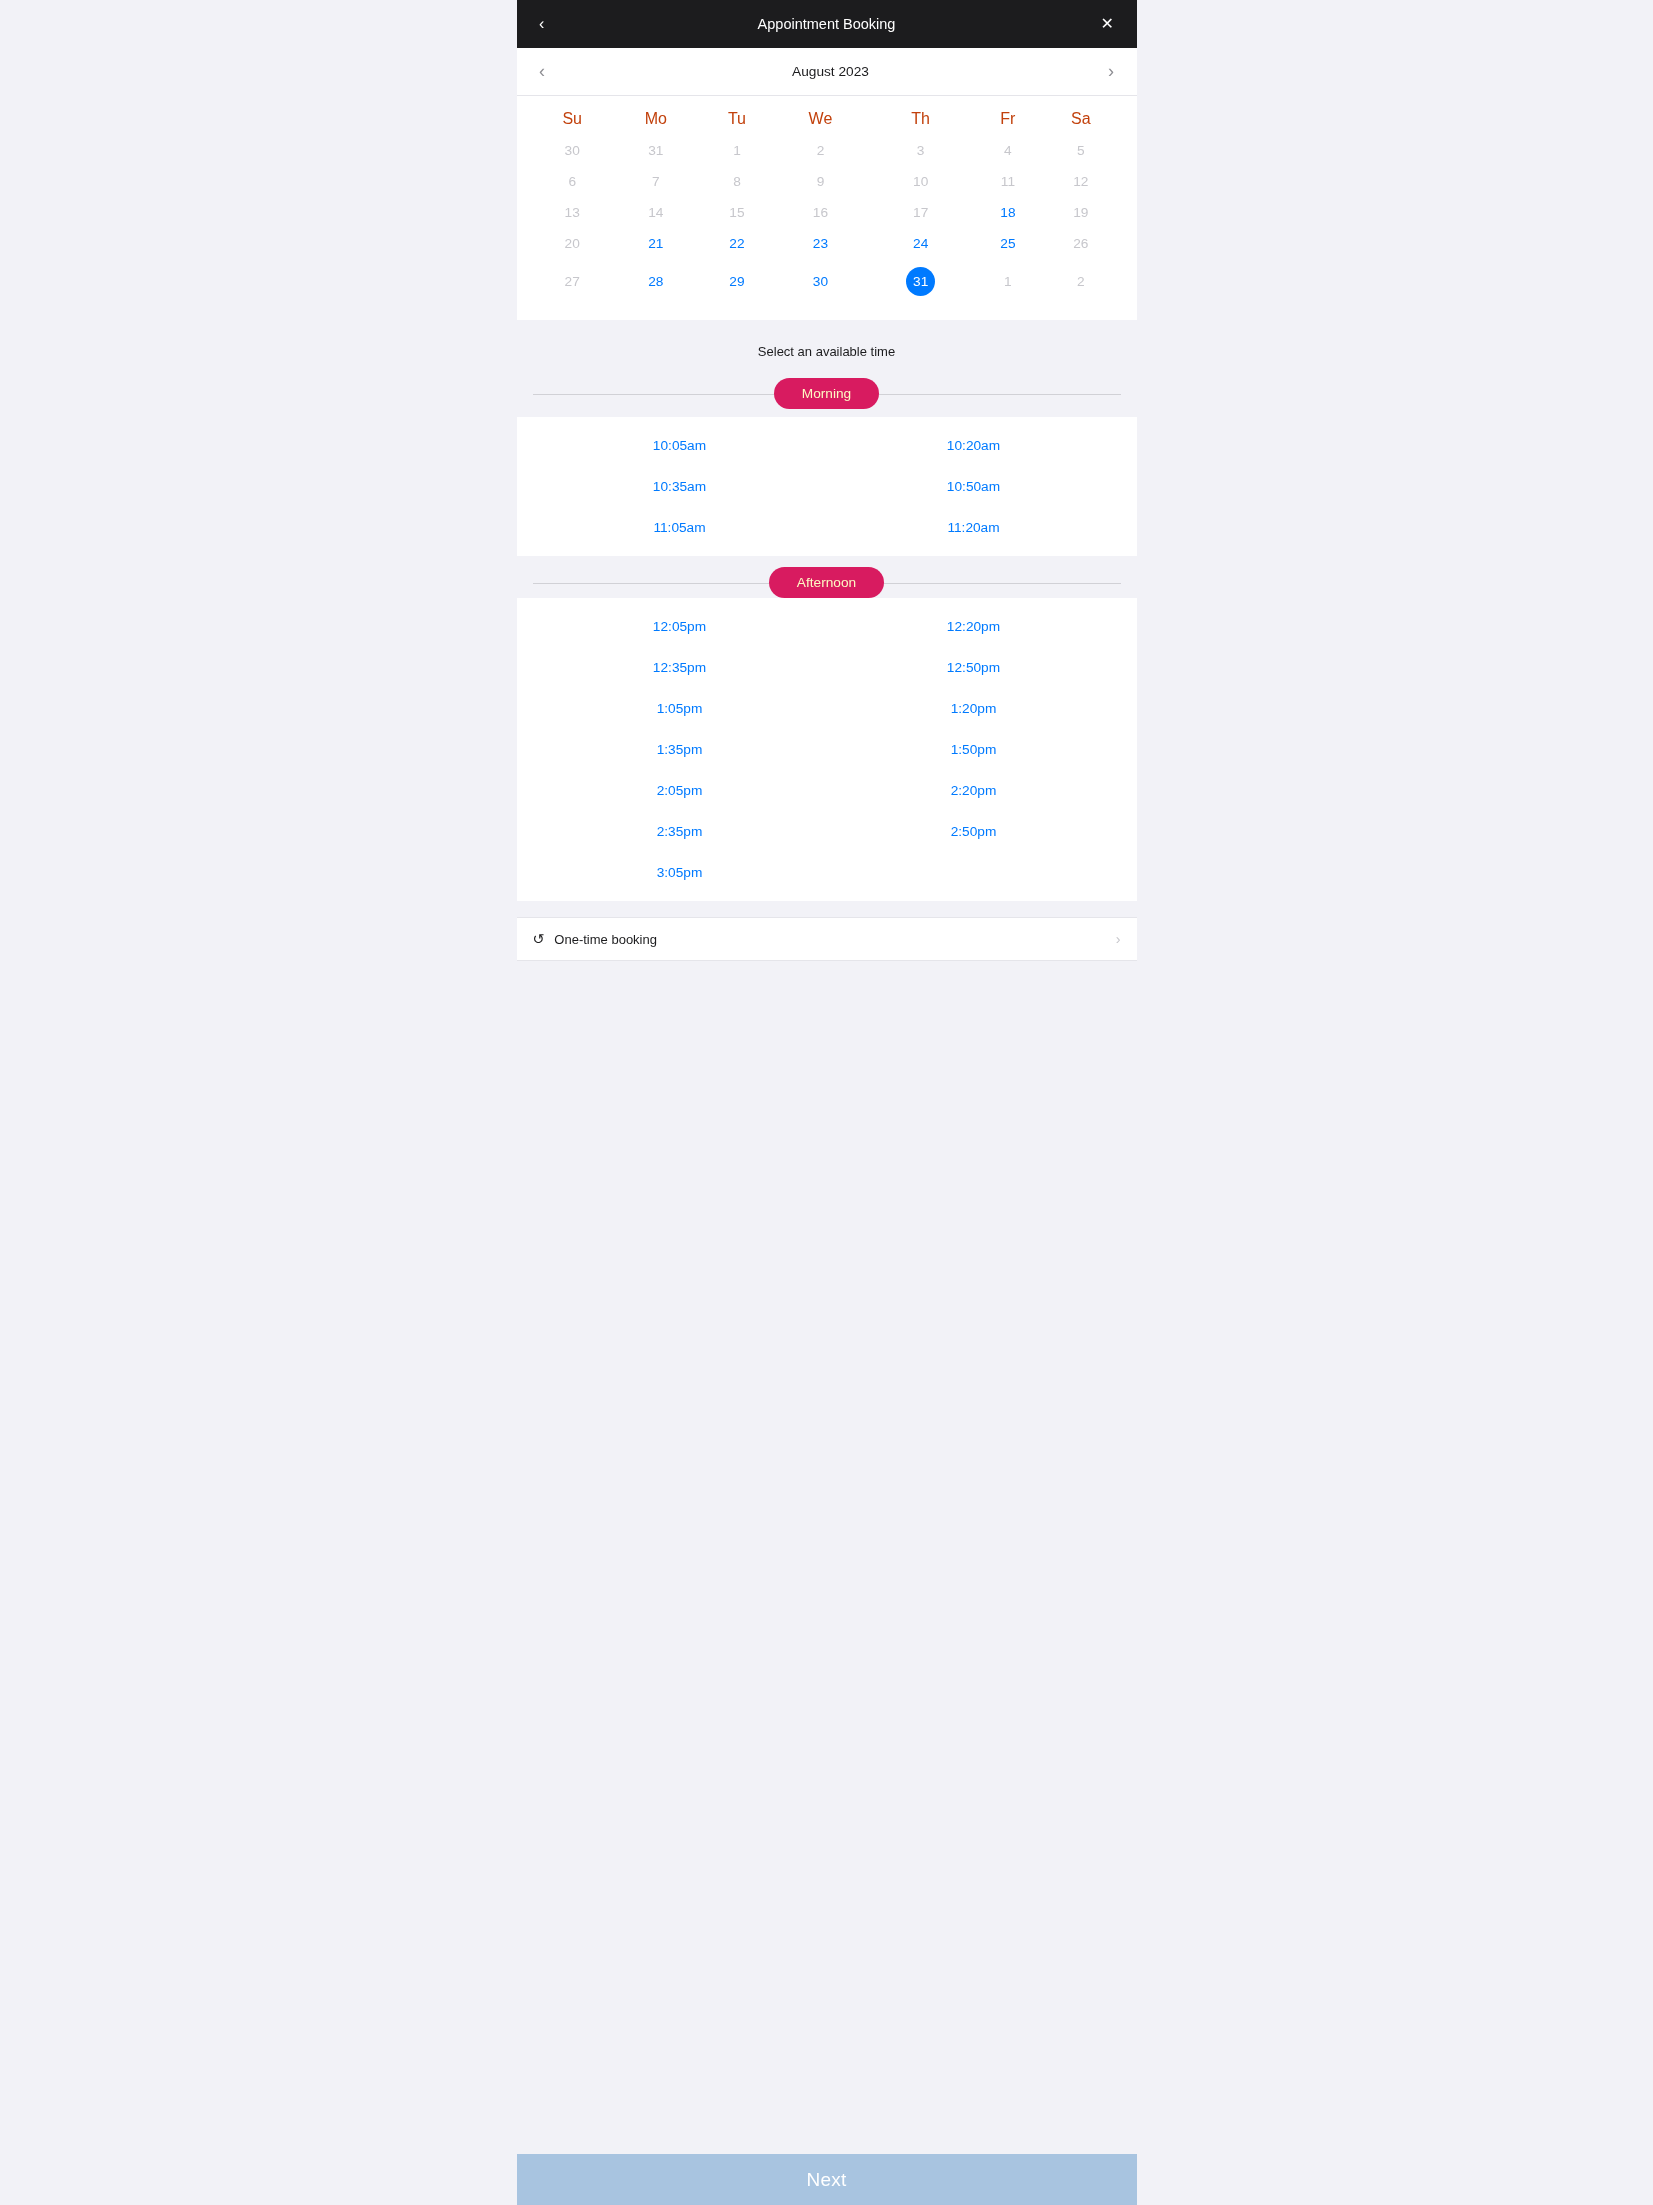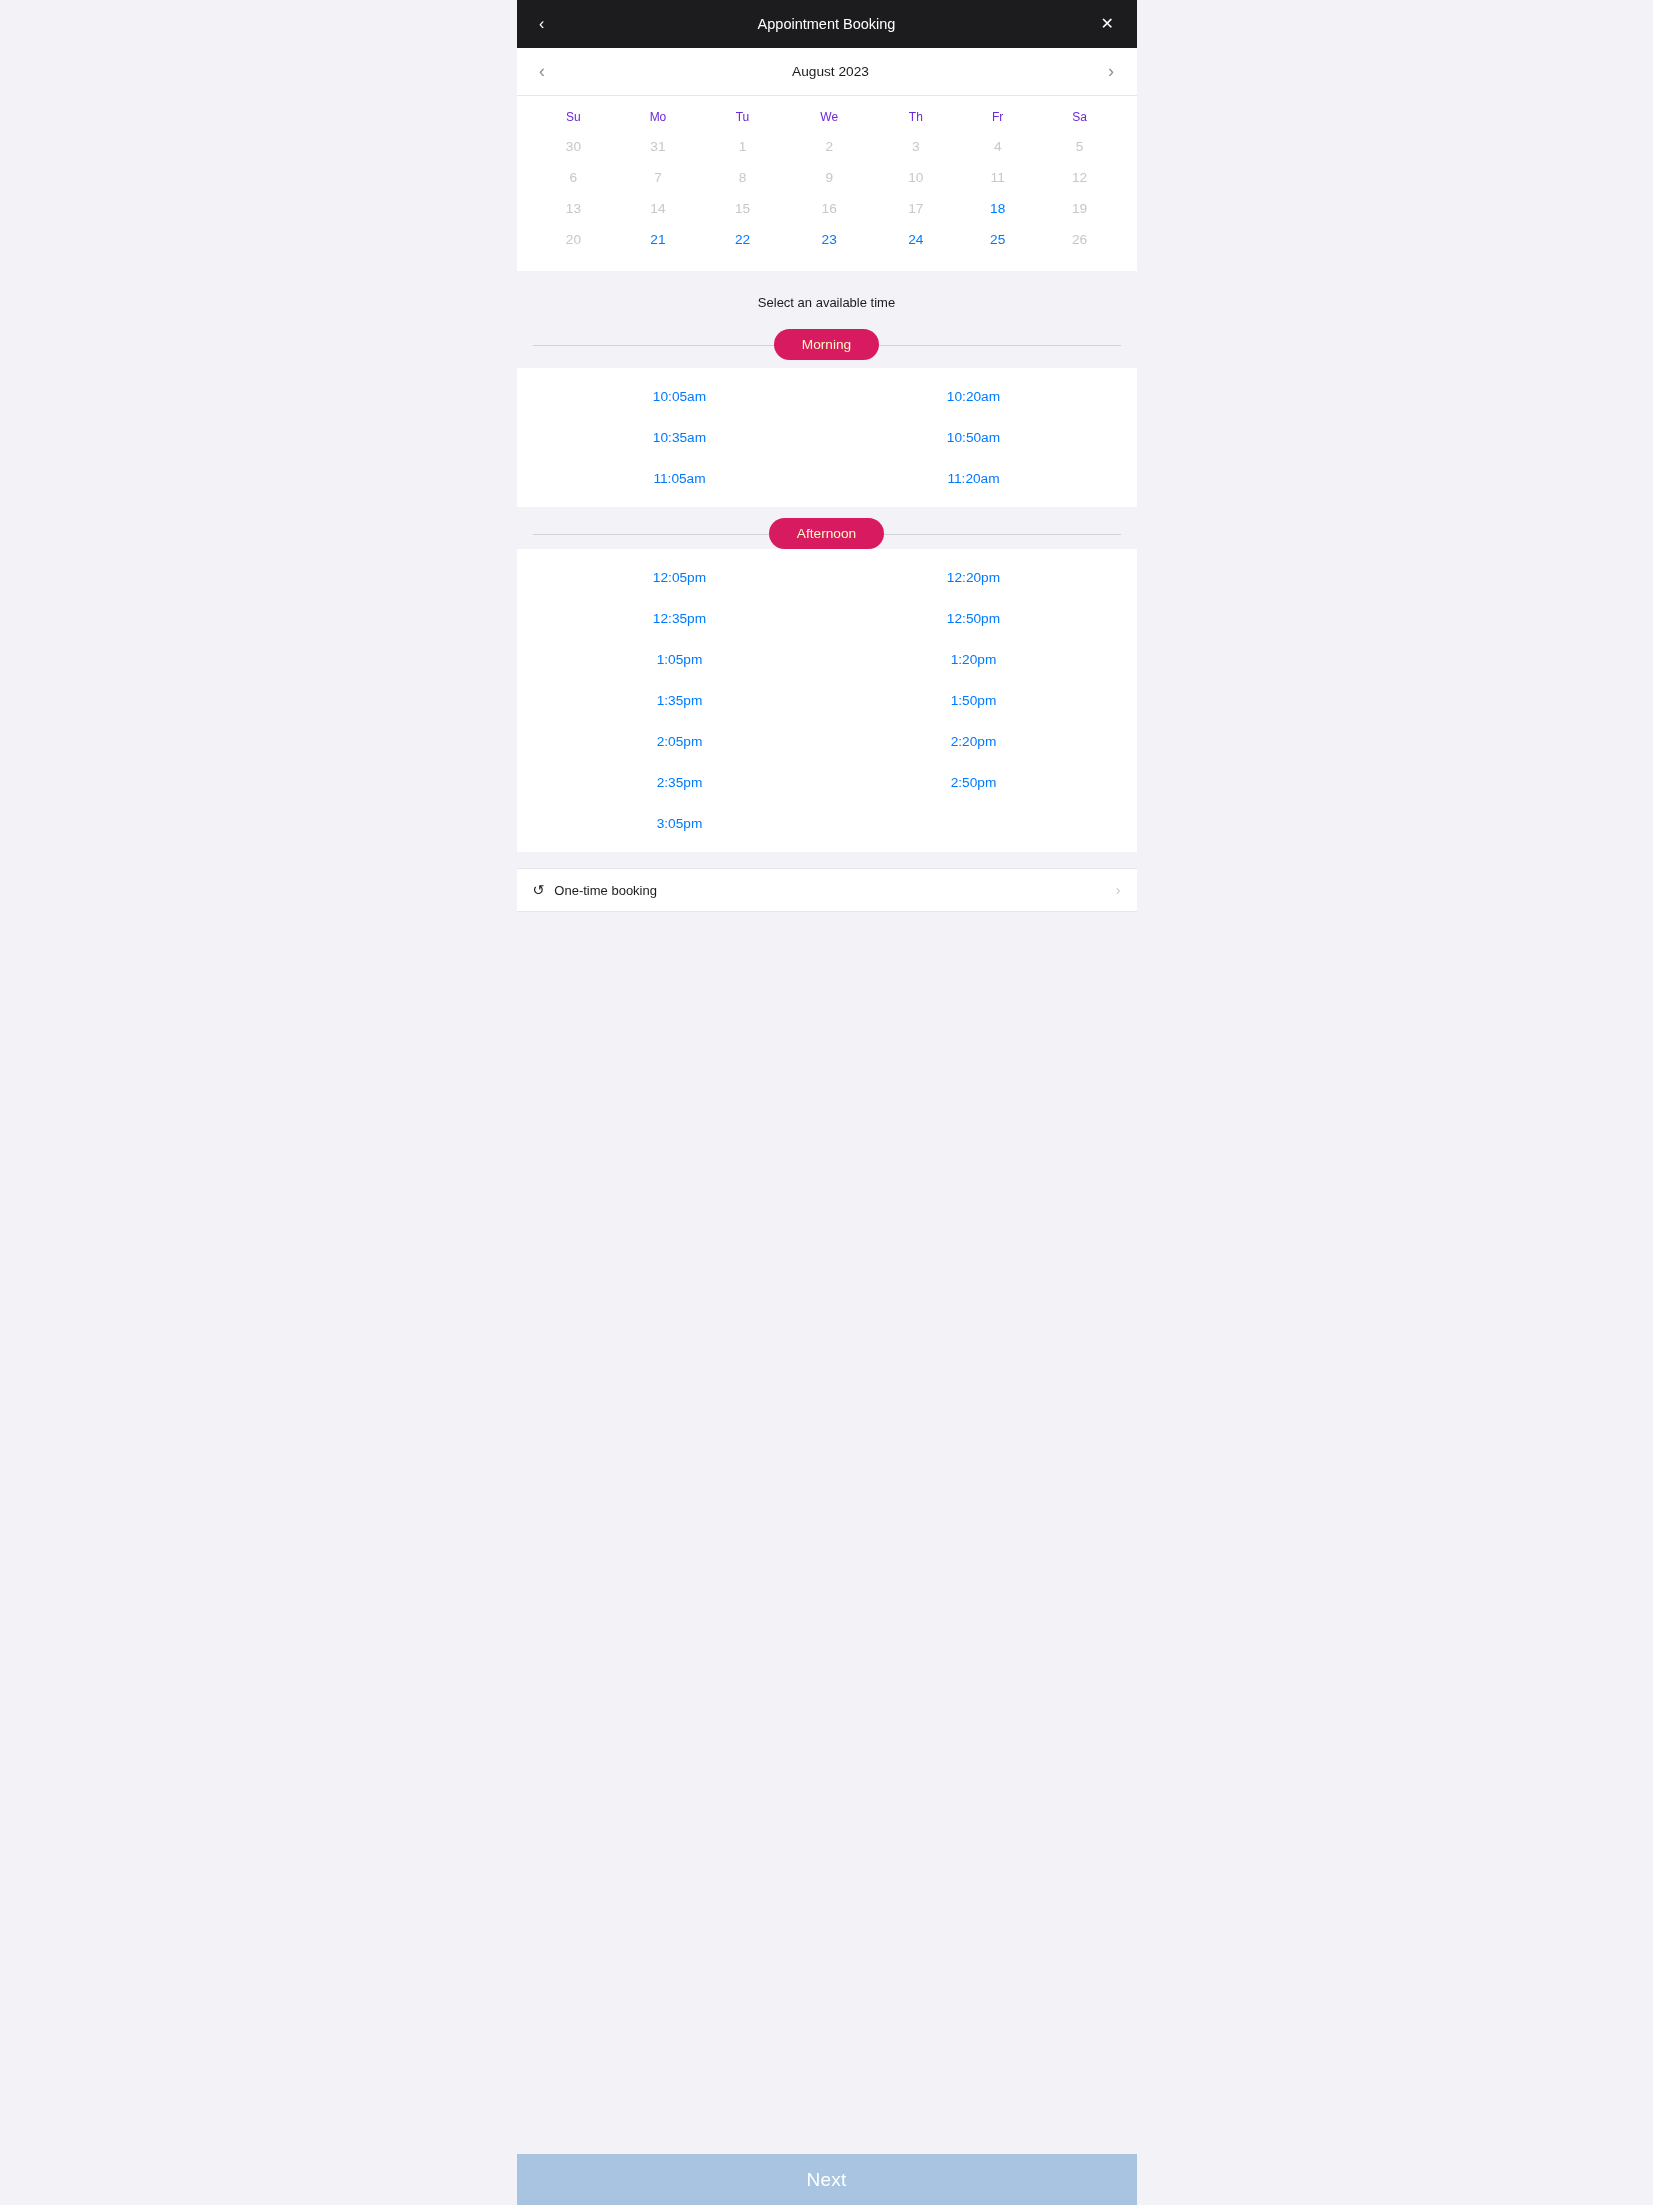--- a/index.html
+++ b/index.html
@@ -73,9 +73,9 @@
     }
     .calendar-grid th {
       text-align: center;
-      font-size: 12px;
+      font-size: 16px;
       font-weight: 400;
-      color: #6d28d9;
+      color: #c2410c;
       padding: 6.5px 3.2px;
     }
     .calendar-grid td {

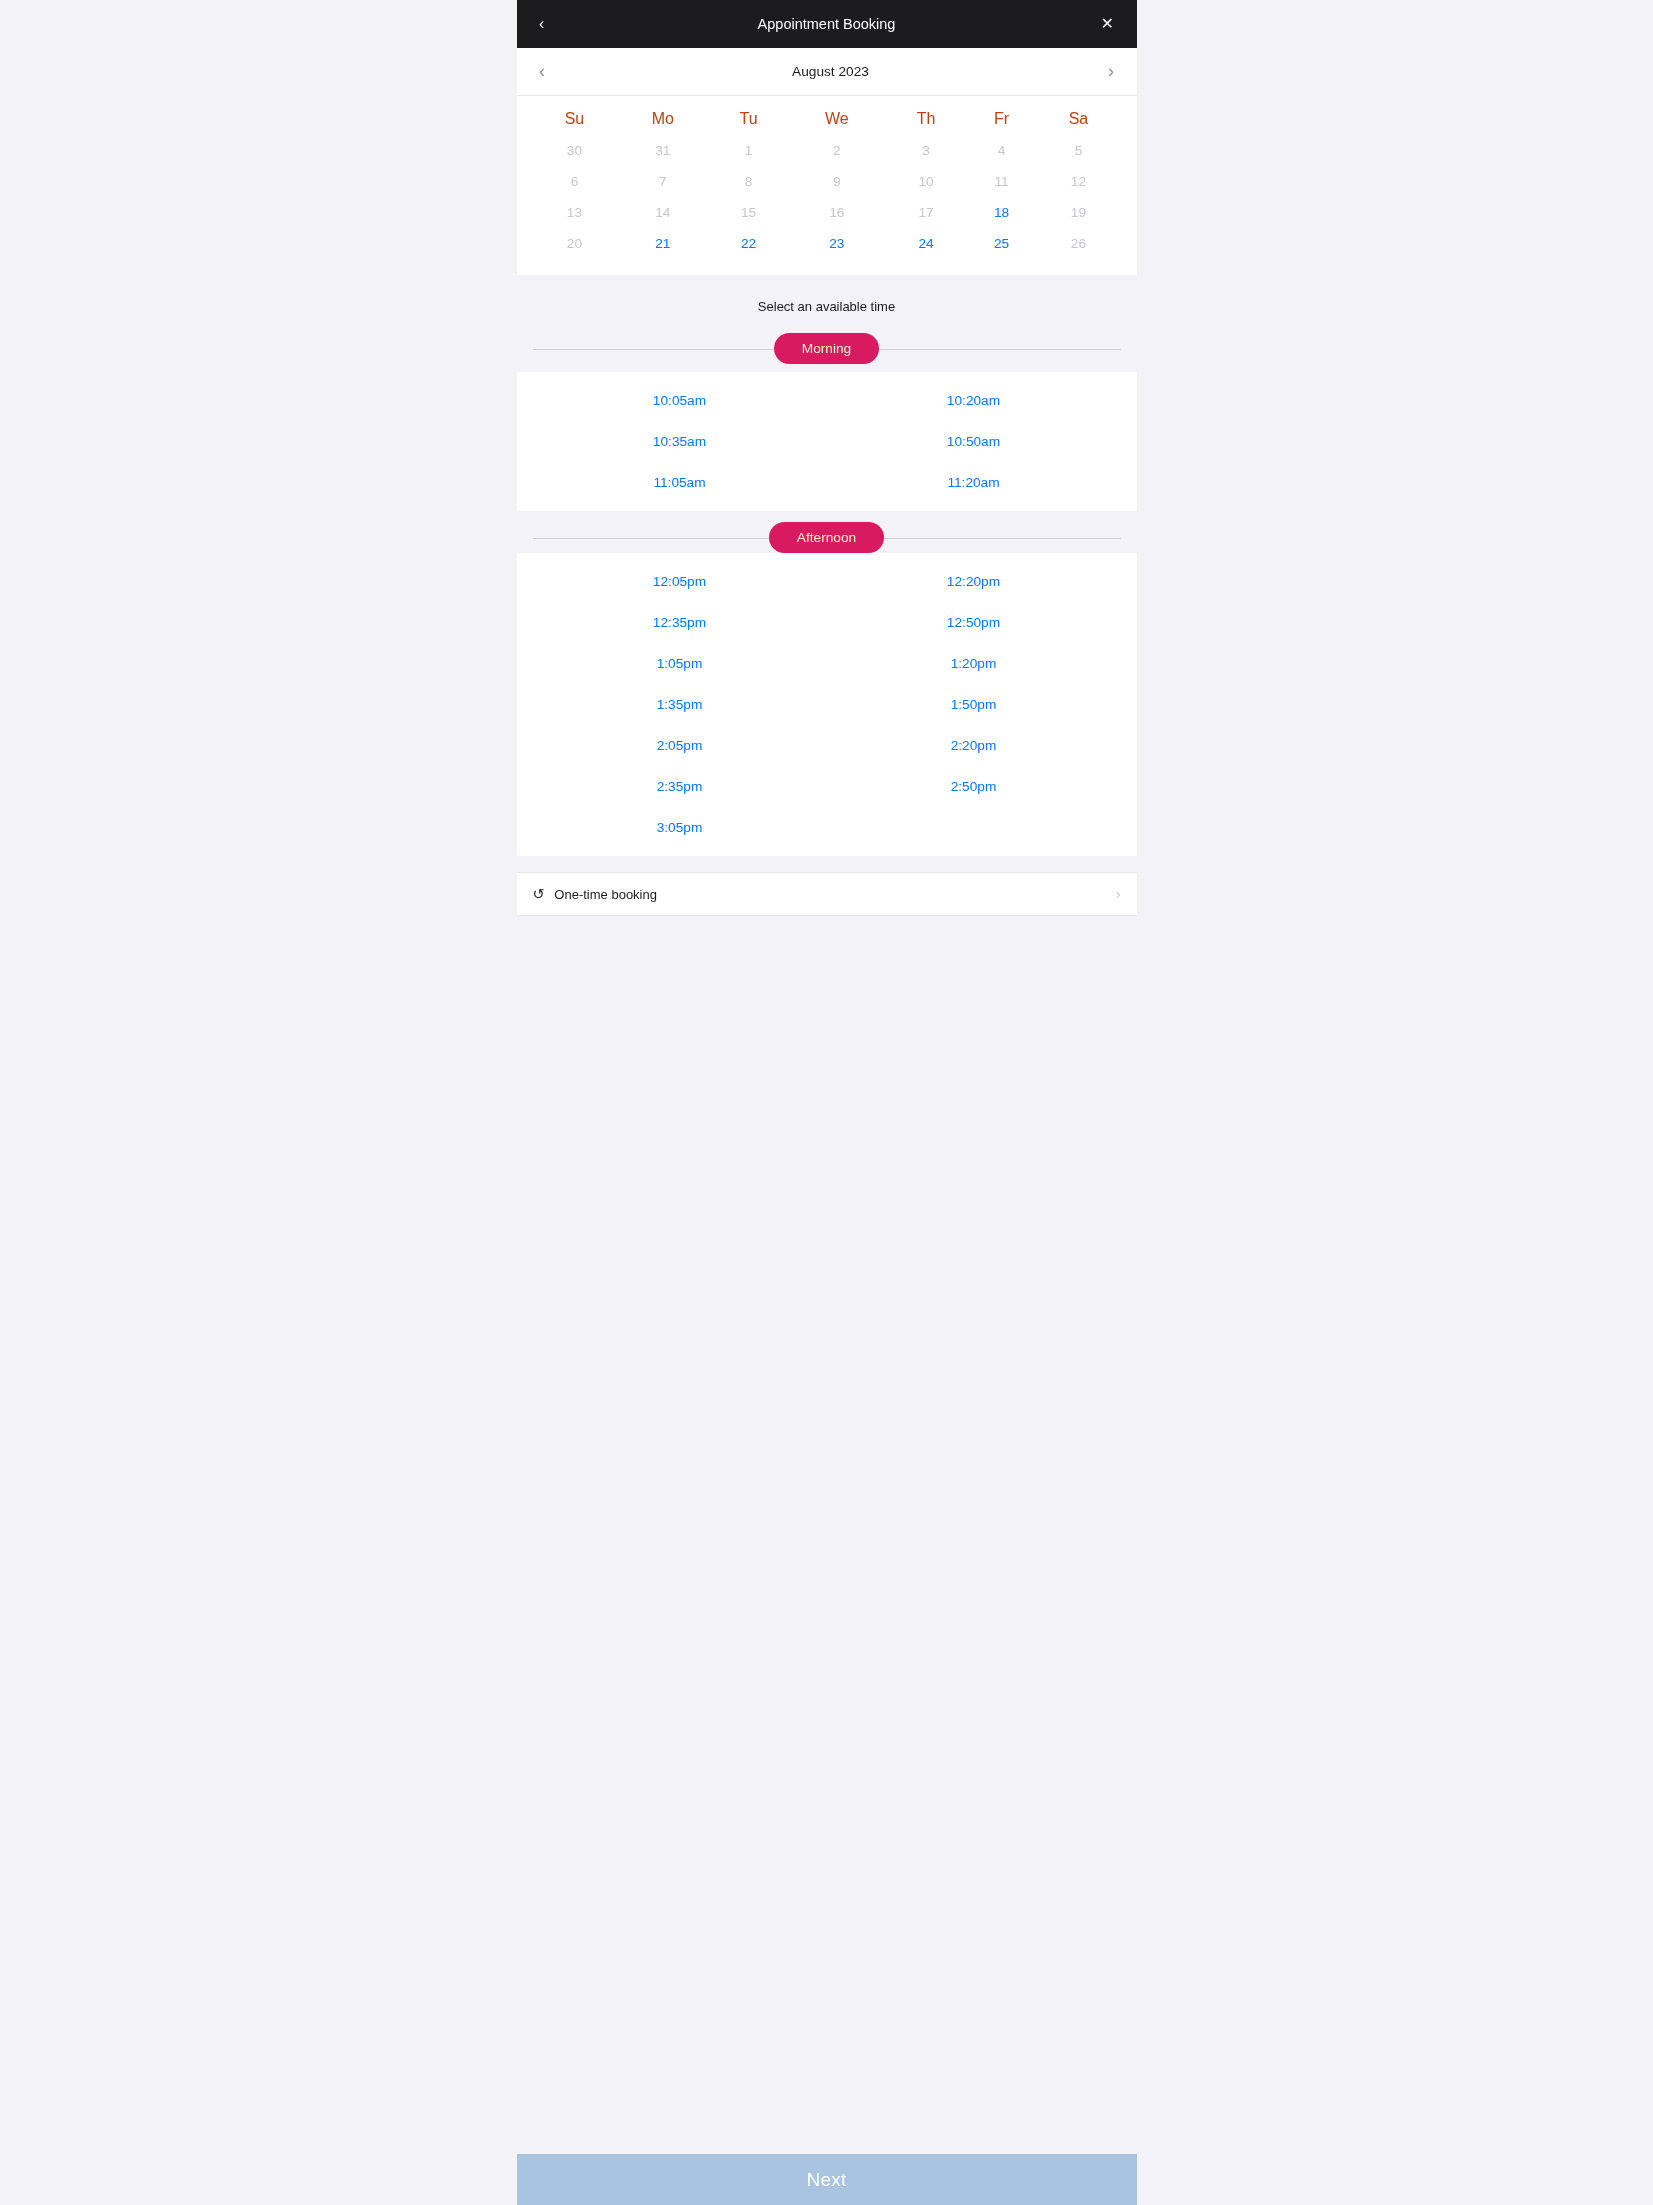--- a/index.html
+++ b/index.html
@@ -293,6 +293,15 @@
           <td class="day-available"><span>25</span></td>
           <td class="day-inactive"><span>26</span></td>
         </tr>
+        <tr>
+          <td class="day-inactive"><span>27</span></td>
+          <td class="day-available"><span>28</span></td>
+          <td class="day-available"><span>29</span></td>
+          <td class="day-available"><span>30</span></td>
+          <td><span class="cal-day-inner cal-day-selected">31</span></td>
+          <td class="day-inactive"><span>1</span></td>
+          <td class="day-inactive"><span>2</span></td>
+        </tr>
       </tbody>
   </table>
 </div>

